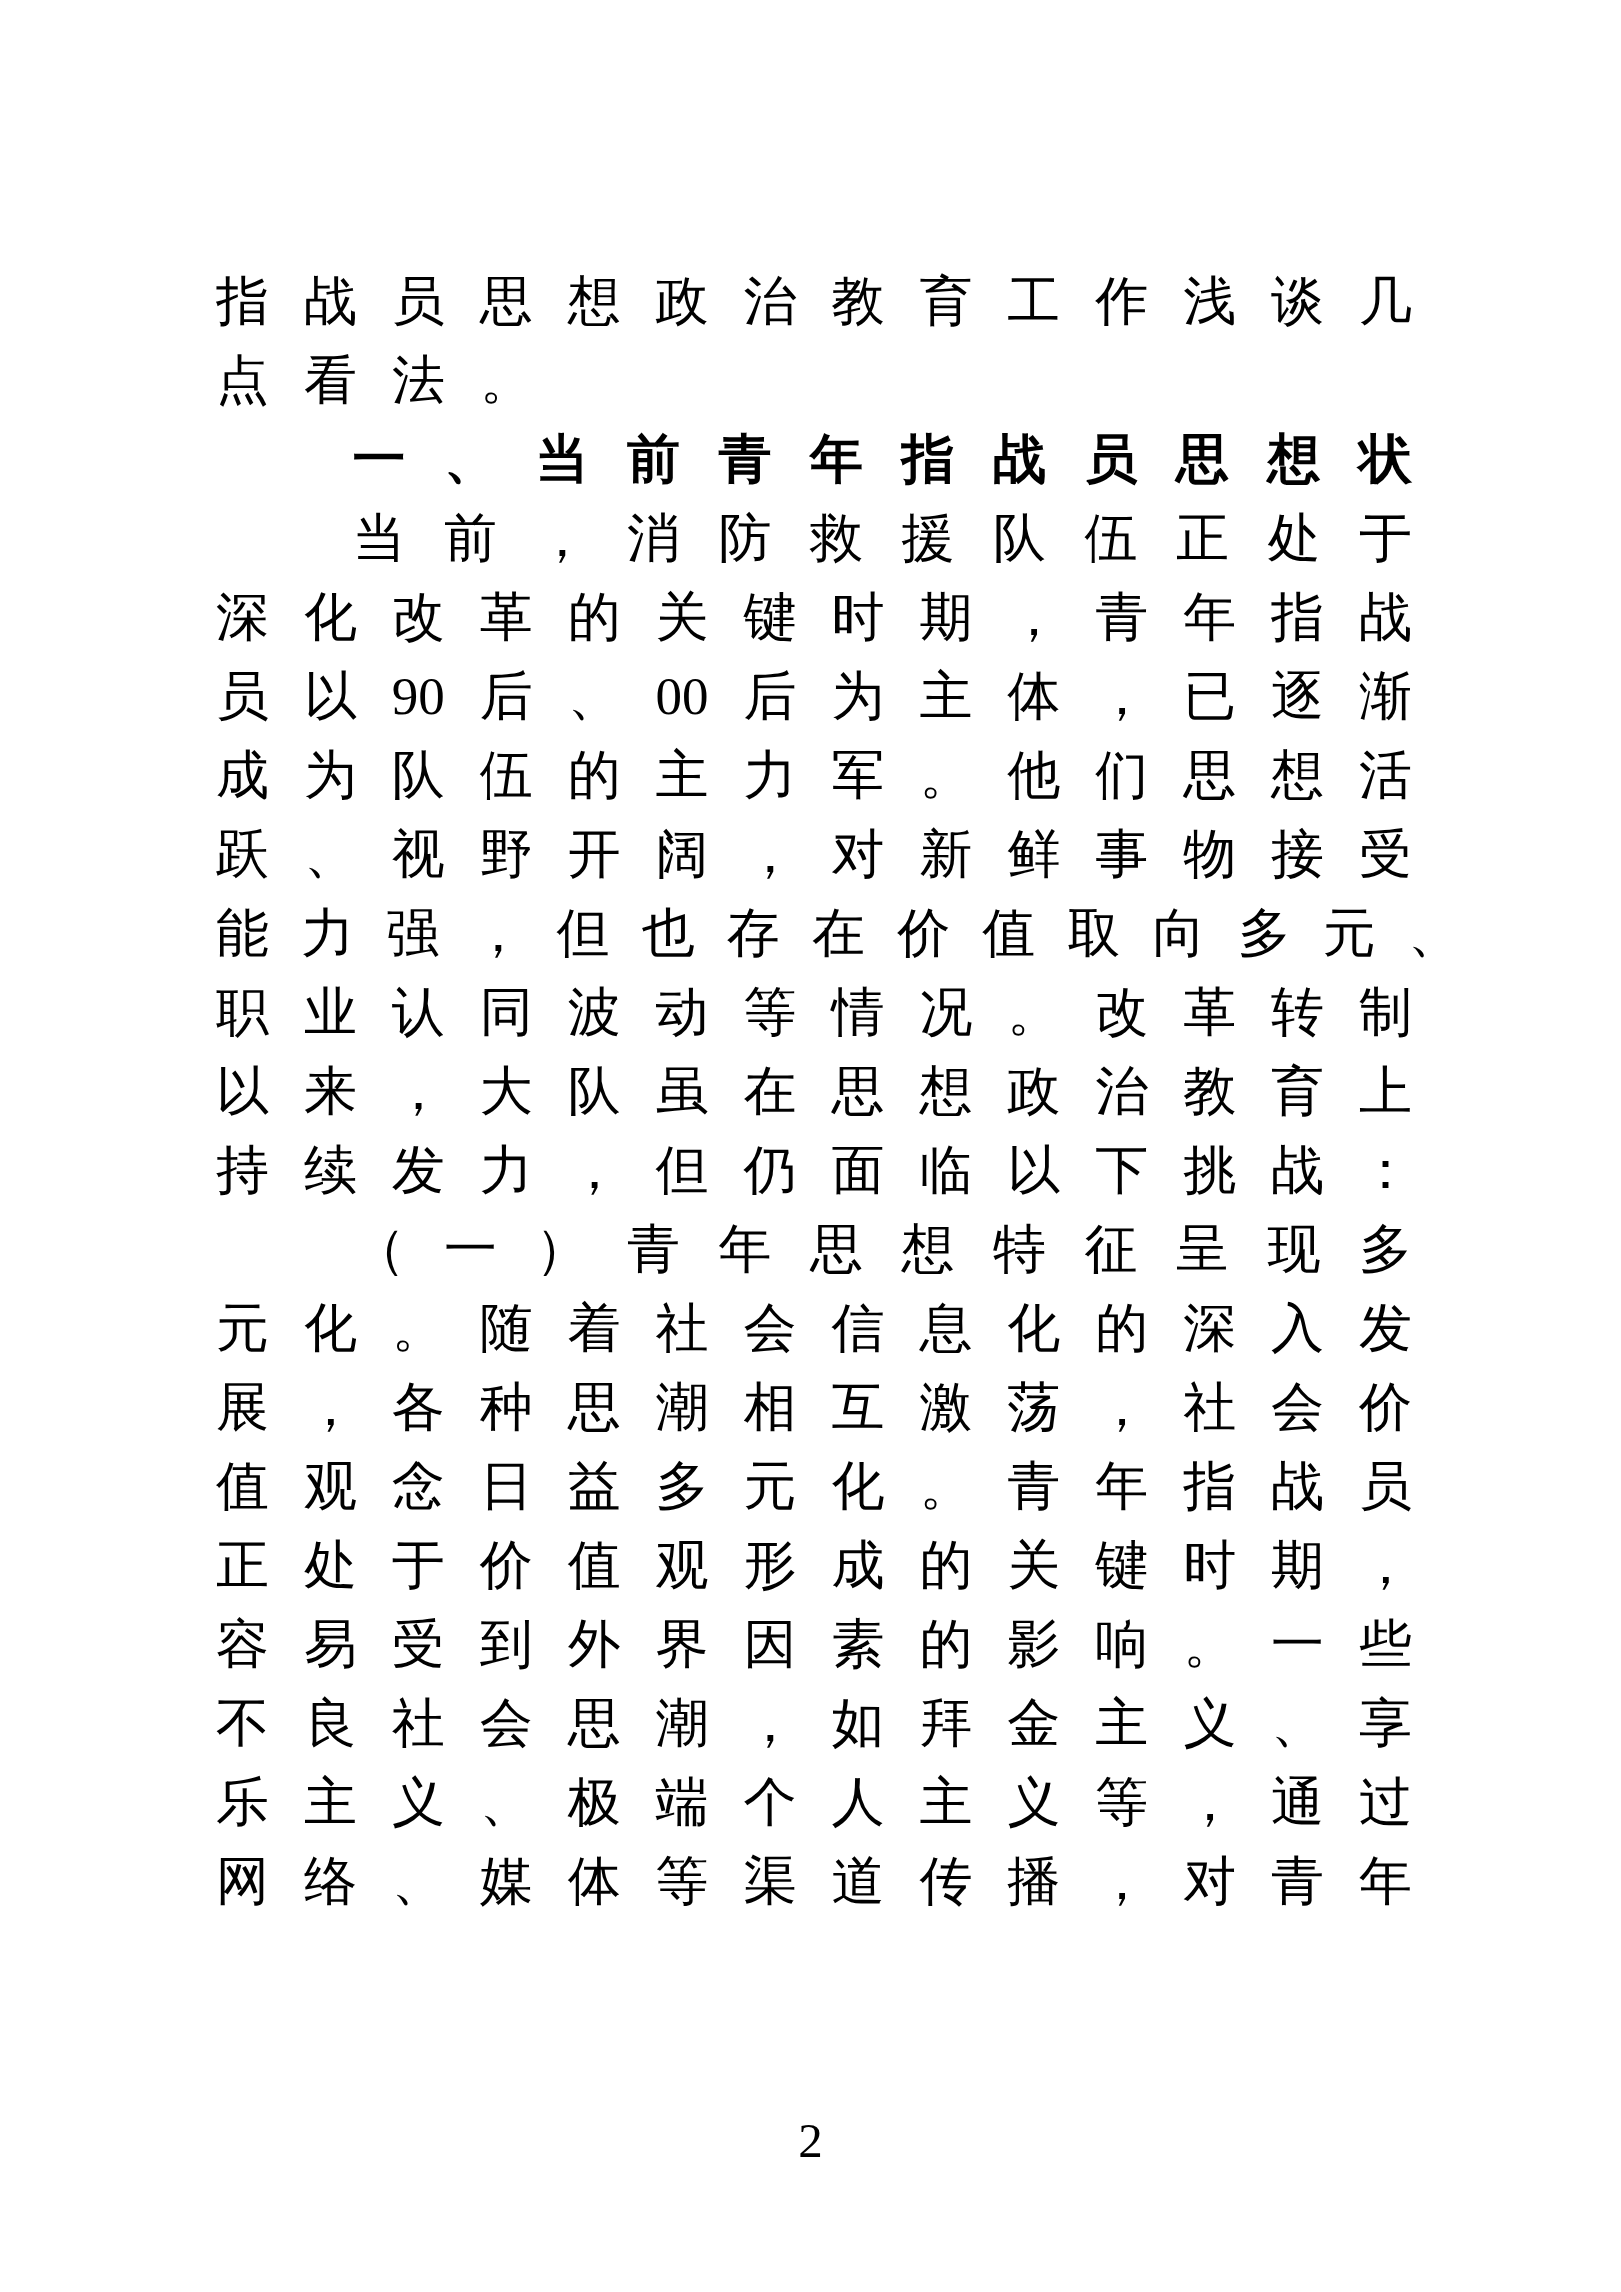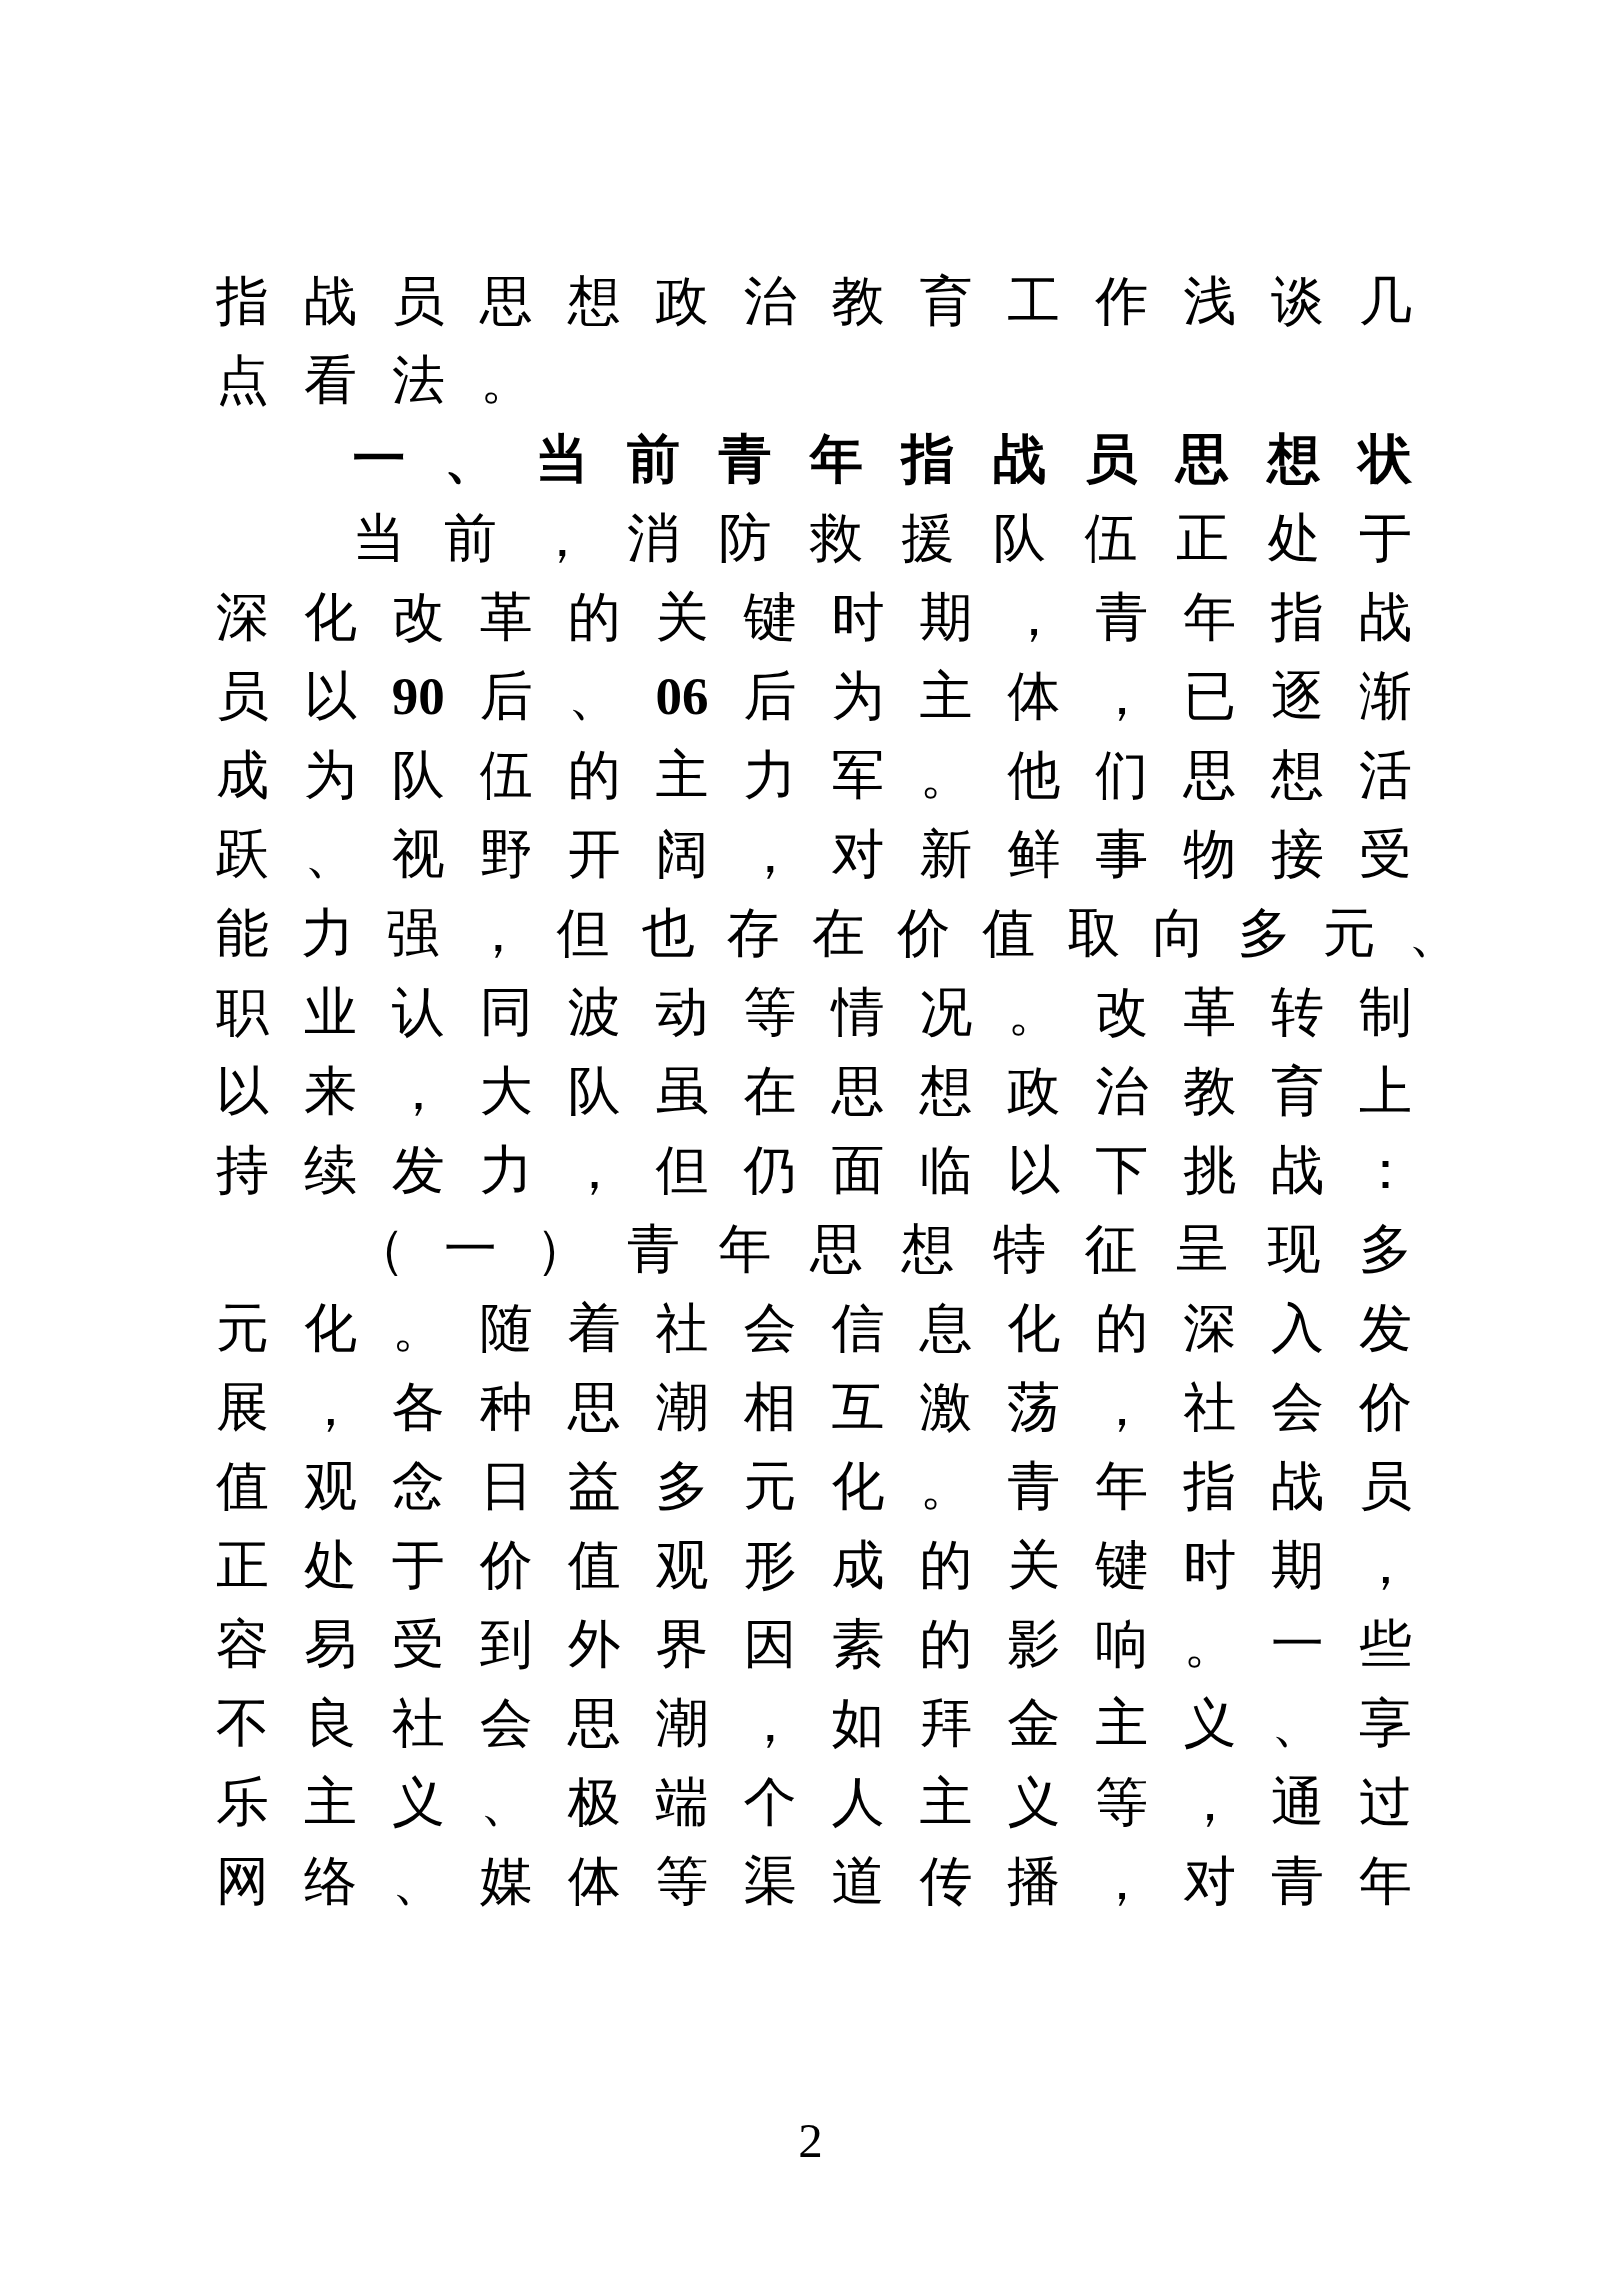--- a/index.html
+++ b/index.html
@@ -47,7 +47,6 @@
   }
   .cell.num{
     font-family:"Liberation Serif",serif;
-    font-weight:bold;
   }
   .page-num{
     position:absolute;

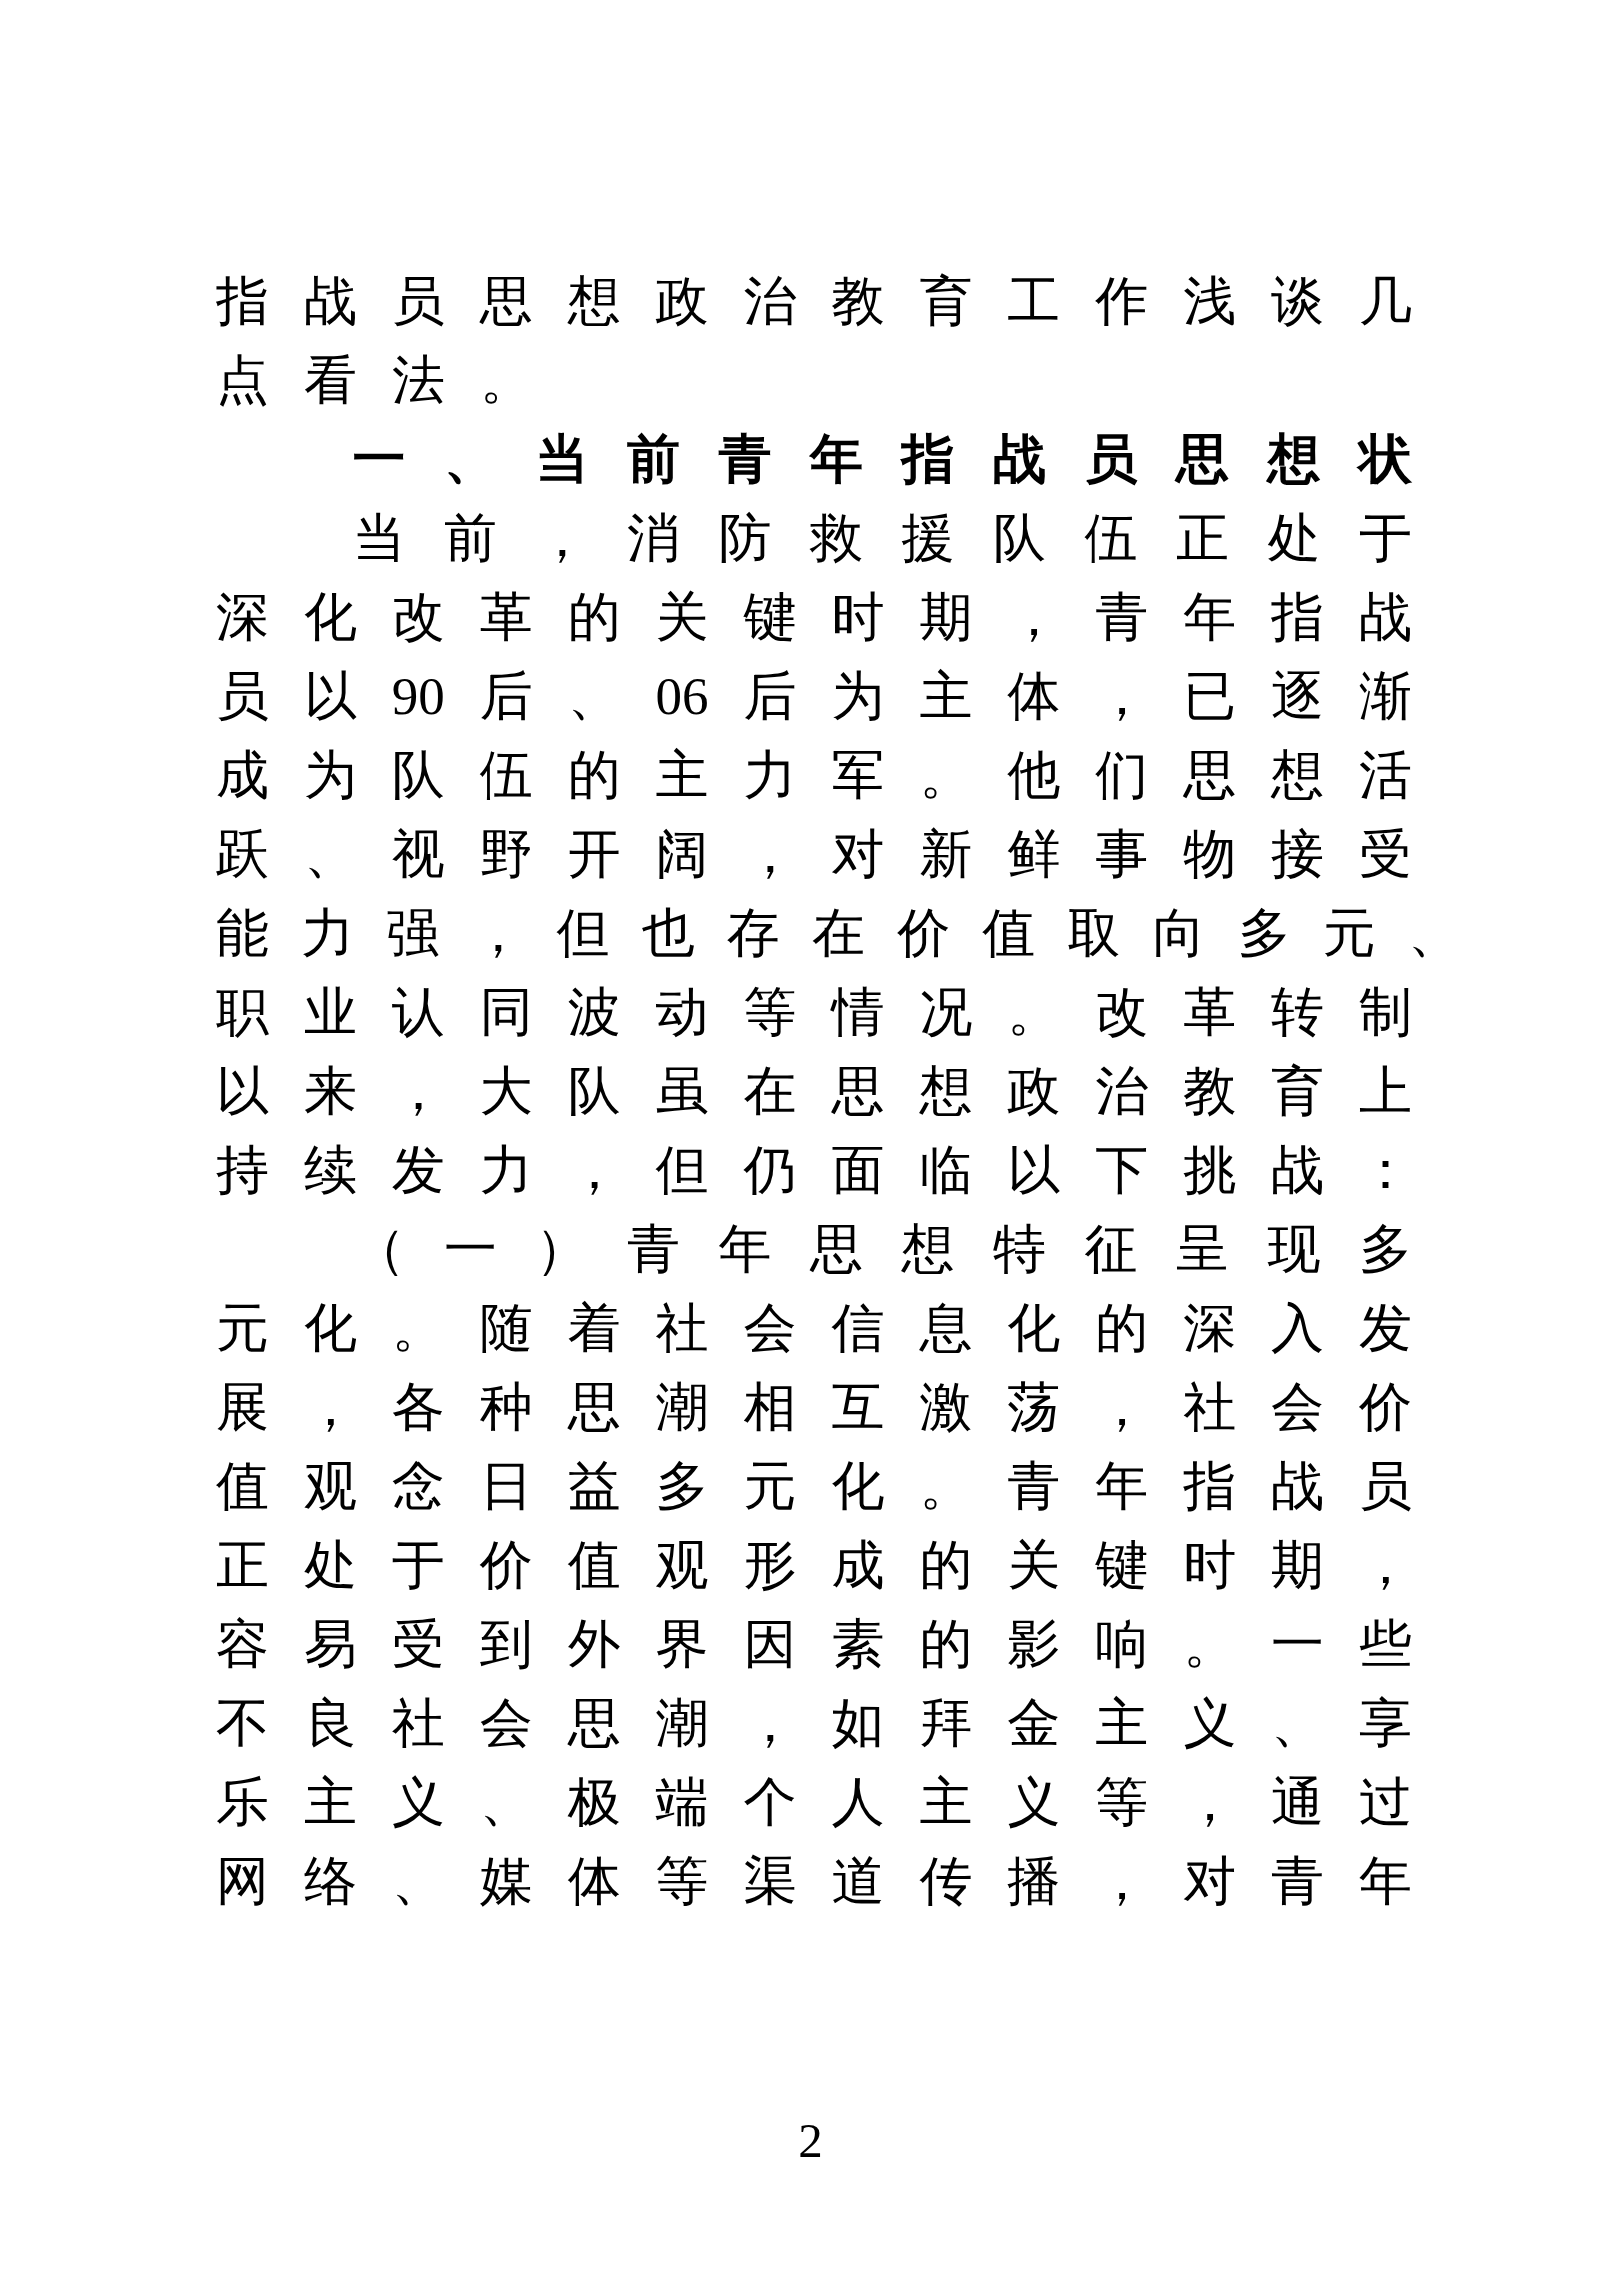--- a/index.html
+++ b/index.html
@@ -133,7 +133,7 @@
         <span class="cell num">90</span>
         <span class="cell">后</span>
         <span class="cell">、</span>
-        <span class="cell num">06</span>
+        <span class="cell num">00</span>
         <span class="cell">后</span>
         <span class="cell">为</span>
         <span class="cell">主</span>

